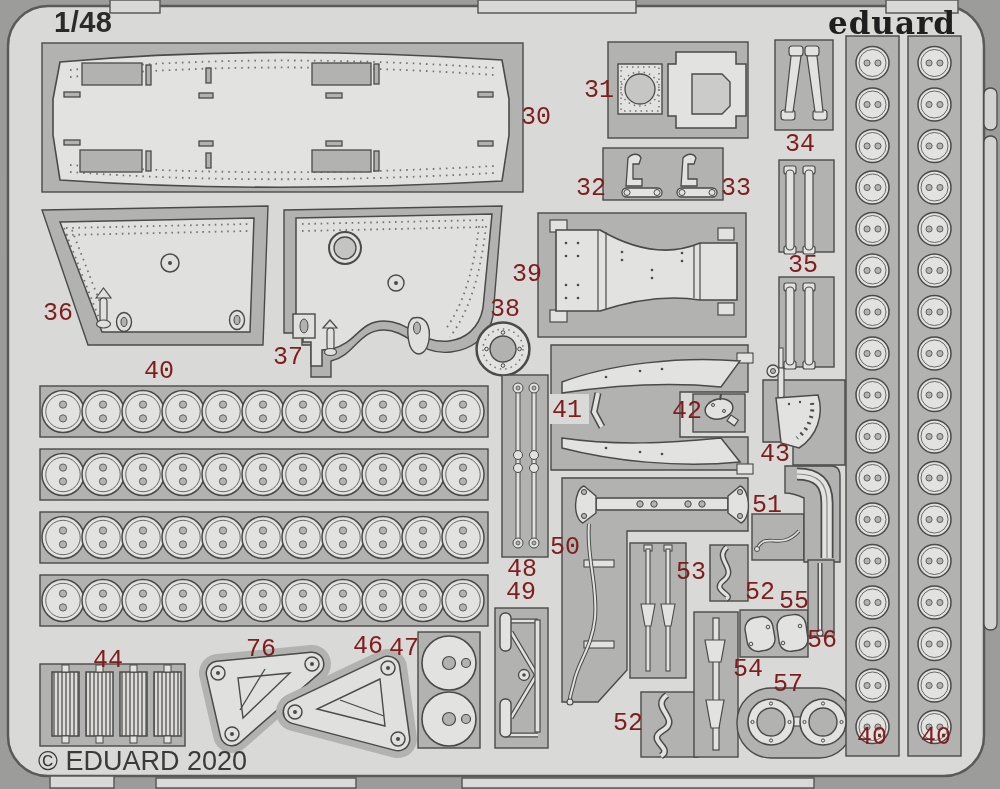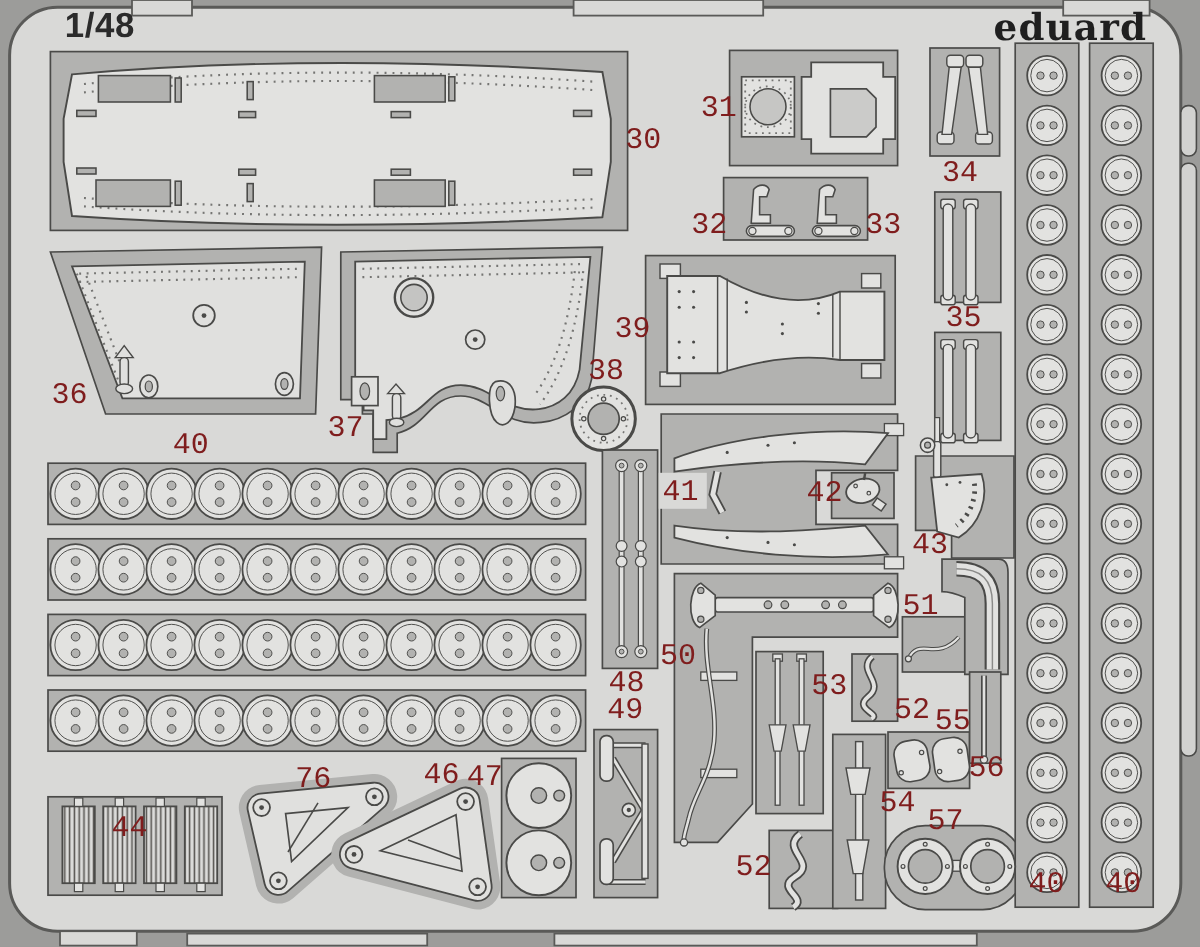--- a/index.html
+++ b/index.html
@@ -809,7 +809,7 @@
         <div class="part-label" style="left: 736px; top: 188px;">33</div>
         <div class="part-label" style="left: 800px; top: 144px;">34</div>
         <div class="part-label" style="left: 803px; top: 265px;">35</div>
-        <div class="part-label" style="left: 58px; top: 313px; margin-top: 16px;">36</div>
+        <div class="part-label" style="left: 58px; top: 313px;">36</div>
         <div class="part-label" style="left: 288px; top: 357px;">37</div>
         <div class="part-label" style="left: 505px; top: 309px;">38</div>
         <div class="part-label" style="left: 527px; top: 274px;">39</div>

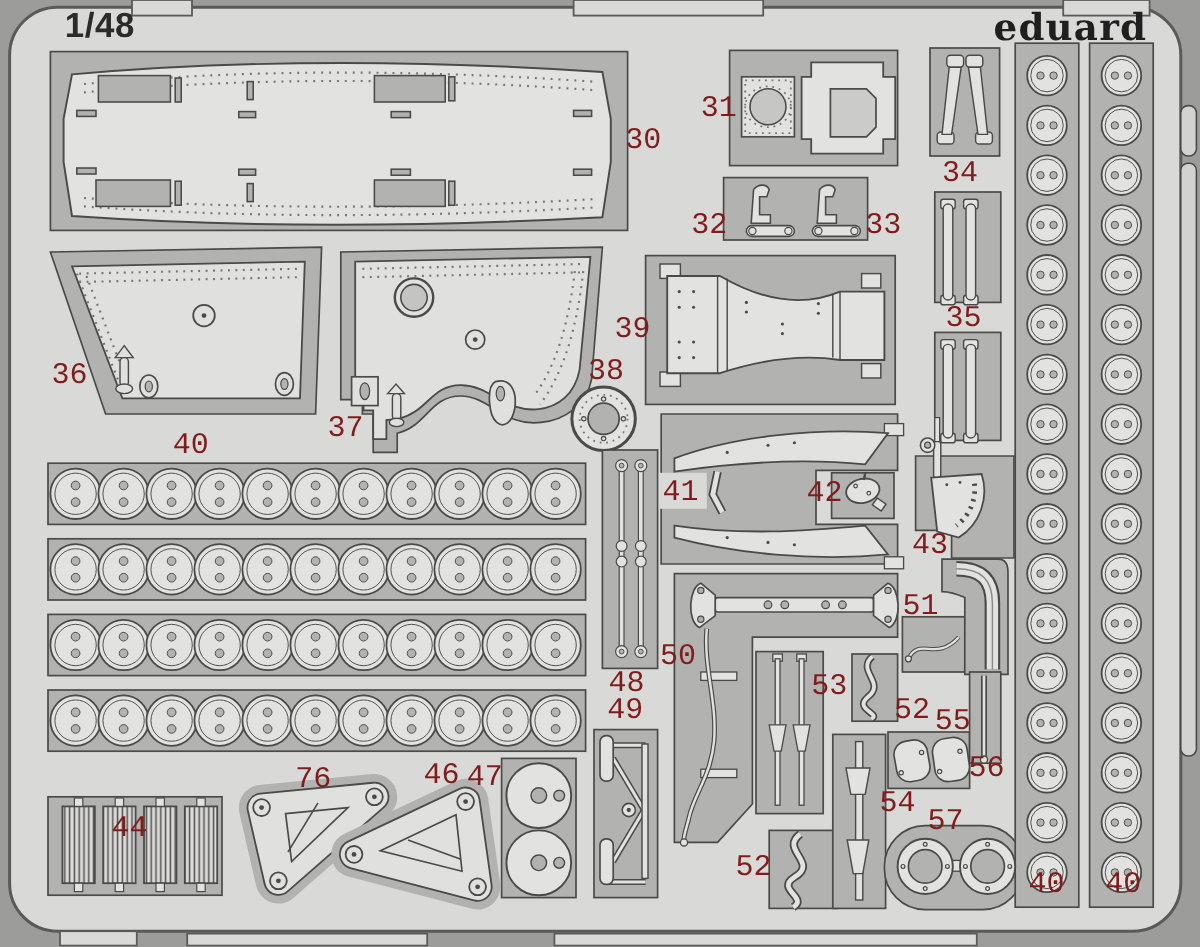--- a/index.html
+++ b/index.html
@@ -817,7 +817,7 @@
         <div class="part-label" style="left: 567px; top: 410px;">41</div>
         <div class="part-label" style="left: 687px; top: 411px;">42</div>
         <div class="part-label" style="left: 775px; top: 454px;">43</div>
-        <div class="part-label" style="left: 108px; top: 690px;">44</div>
+        <div class="part-label" style="left: 108px; top: 660px;">44</div>
         <div class="part-label" style="left: 261px; top: 649px;">76</div>
         <div class="part-label" style="left: 368px; top: 646px;">46</div>
         <div class="part-label" style="left: 404px; top: 648px;">47</div>

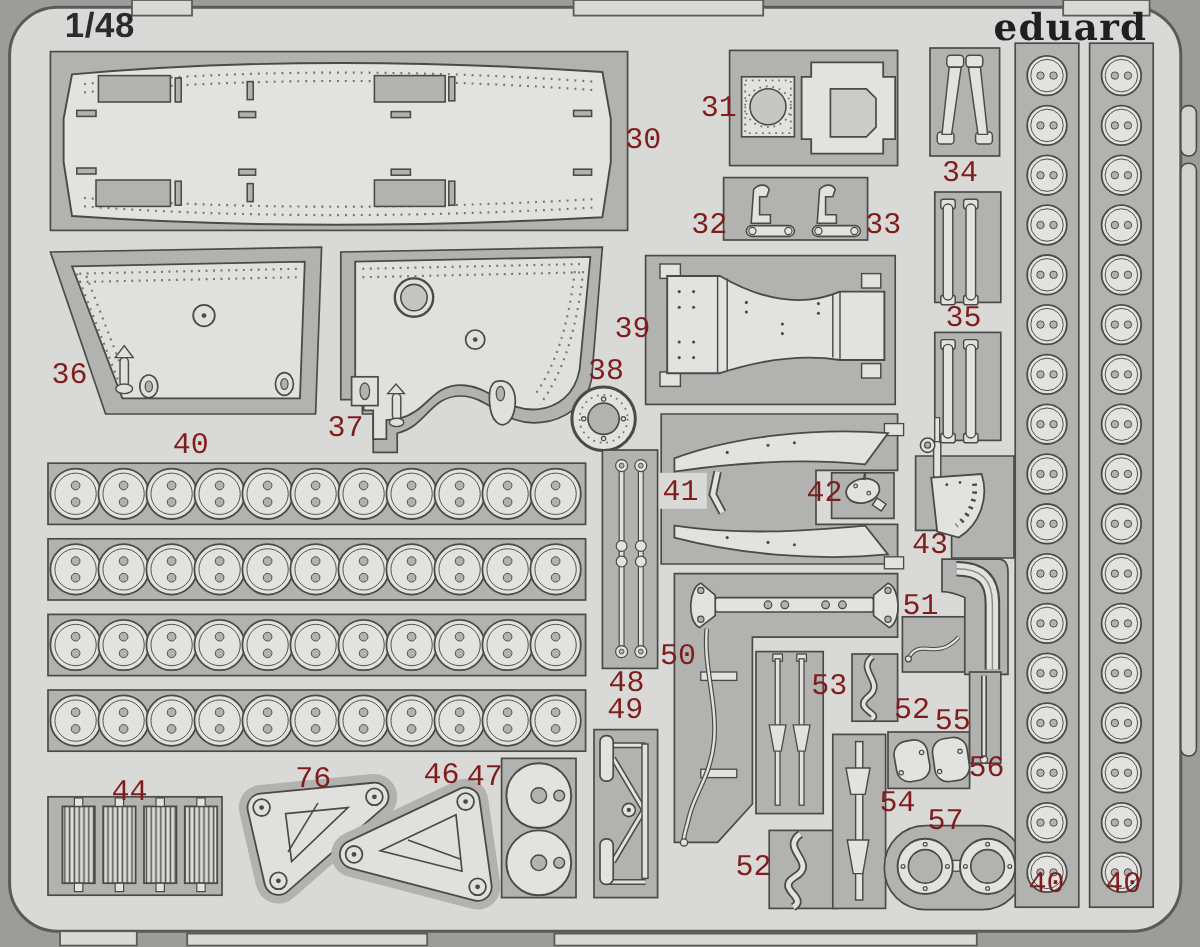--- a/index.html
+++ b/index.html
@@ -835,6 +835,7 @@
         <div class="part-label" style="left: 872px; top: 737px;">40</div>
         <div class="part-label" style="left: 936px; top: 737px;">40</div>
       </div>
+  <div class="copyright">© EDUARD 2020</div>
 </div>
 
 </div>

